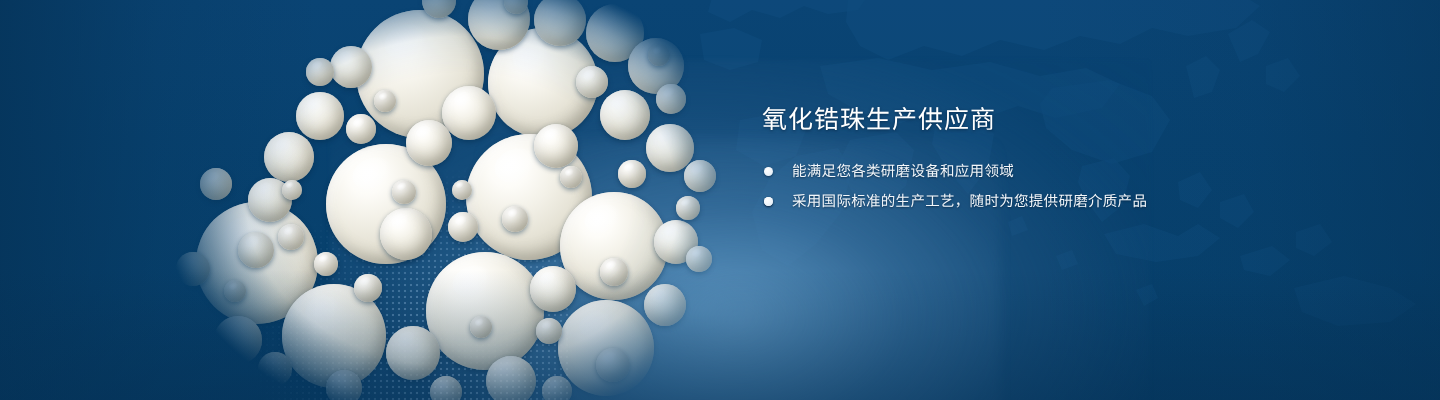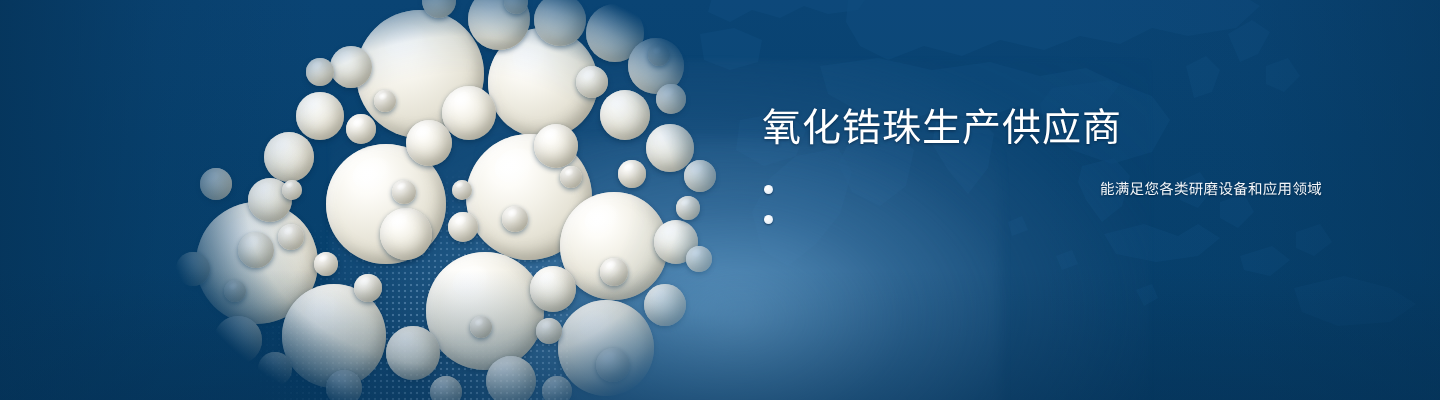--- a/index.html
+++ b/index.html
@@ -153,7 +153,7 @@
     color: #ffffff;
   }
   .headline {
-    font-size: 39px;
+    font-size: 25px;
     font-weight: 400;
     line-height: 1.25;
     letter-spacing: 1px;

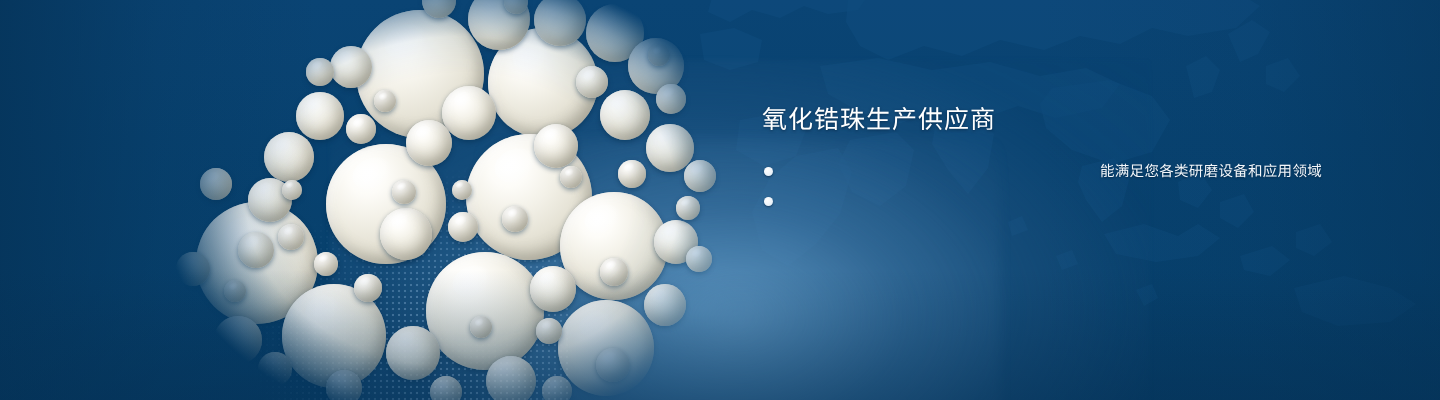--- a/index.html
+++ b/index.html
@@ -188,7 +188,7 @@
     background: radial-gradient(circle at 36% 32%, #ffffff 0%, #eef4fa 55%, #cfdeec 100%);
     box-shadow: 0 1px 2px rgba(0,20,40,0.5);
   }
-  .bullet .line2 { display: block; text-align: right; }
+  .bullet .line2 { display: block; }
 </style>
 </head>
 <body>

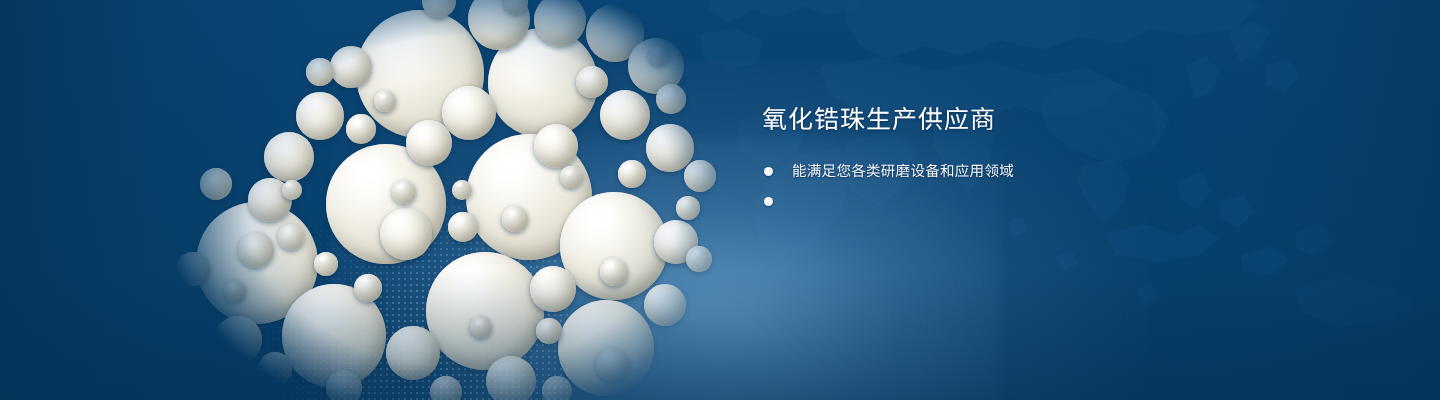--- a/index.html
+++ b/index.html
@@ -334,6 +334,10 @@
         <span class="dot"></span>
       </li>
 
+      <li class="bullet">
+        <span class="dot"></span>
+        <span>采用国际标准的生产工艺，随时为您提供研磨介质产品</span>
+      </li>
 
     </ul>
   </div>

